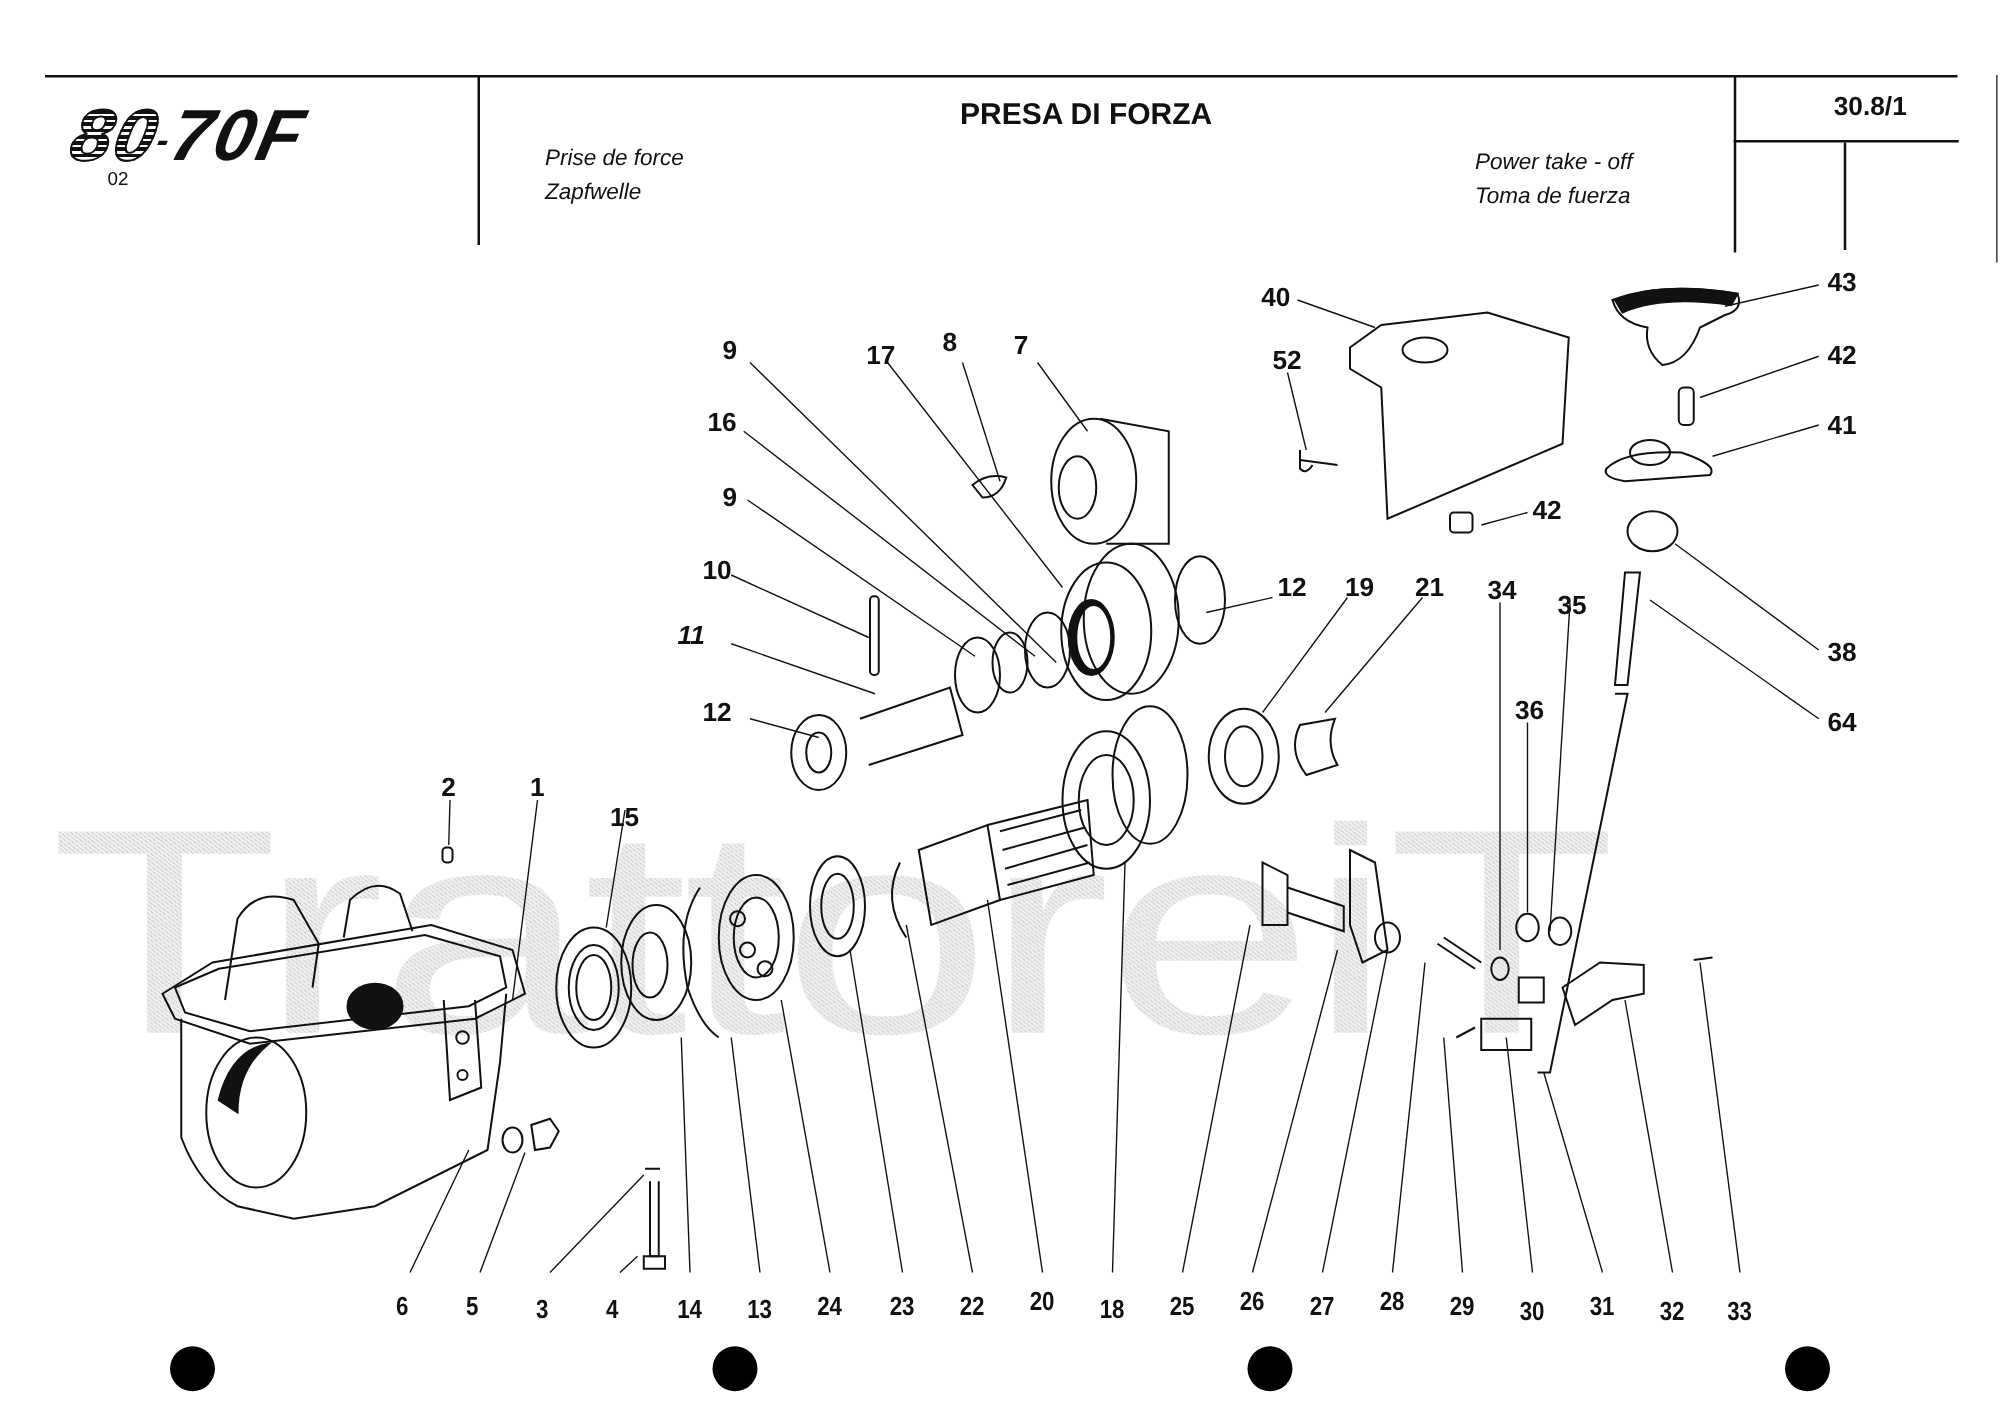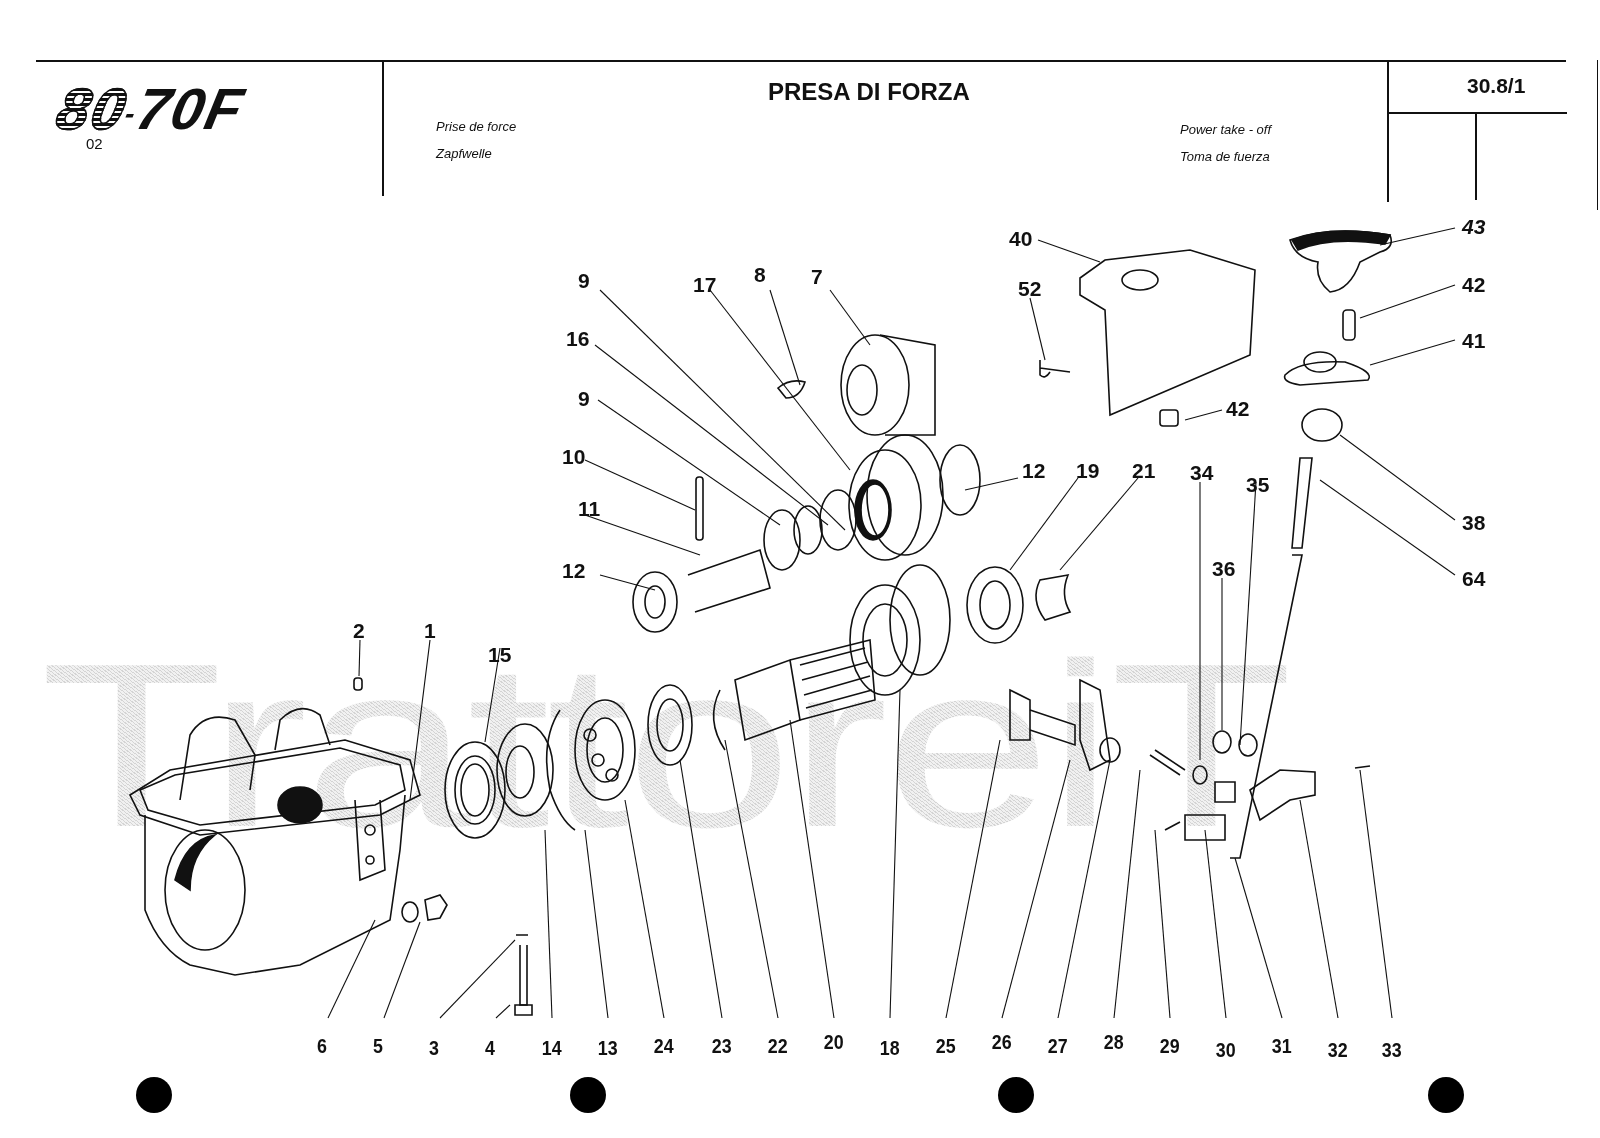--- a/index.html
+++ b/index.html
@@ -10,7 +10,7 @@
   .brand{left:58px;top:80px;font-family:"Liberation Sans",sans-serif;font-weight:bold;font-style:italic;font-size:58px;letter-spacing:2px;transform:skewX(-12deg);line-height:1;}
   .brand .striped{background:repeating-linear-gradient(0deg,#111 0 3px,#fff 3px 5px);-webkit-background-clip:text;background-clip:text;color:transparent;-webkit-text-stroke:1.5px #111;}
   .code{left:86px;top:135px;font-size:15px;}
-  .subt{font-style:italic;font-size:13px;line-height:27px;}
+  .subt{font-style:italic;font-size:18px;line-height:27px;}
   .title{left:768px;top:78px;font-weight:bold;font-size:24px;}
   .pageno{left:1467px;top:74px;font-weight:bold;font-size:21px;}
   .watermark{left:40px;top:628px;font-family:"Liberation Sans",sans-serif;font-size:300px;line-height:1;color:transparent;background:repeating-linear-gradient(45deg,#d4d4d4 0 1px,#f1f1f1 1px 3px);-webkit-background-clip:text;background-clip:text;letter-spacing:-4px;white-space:nowrap;transform:scaleY(0.78);transform-origin:top left;}

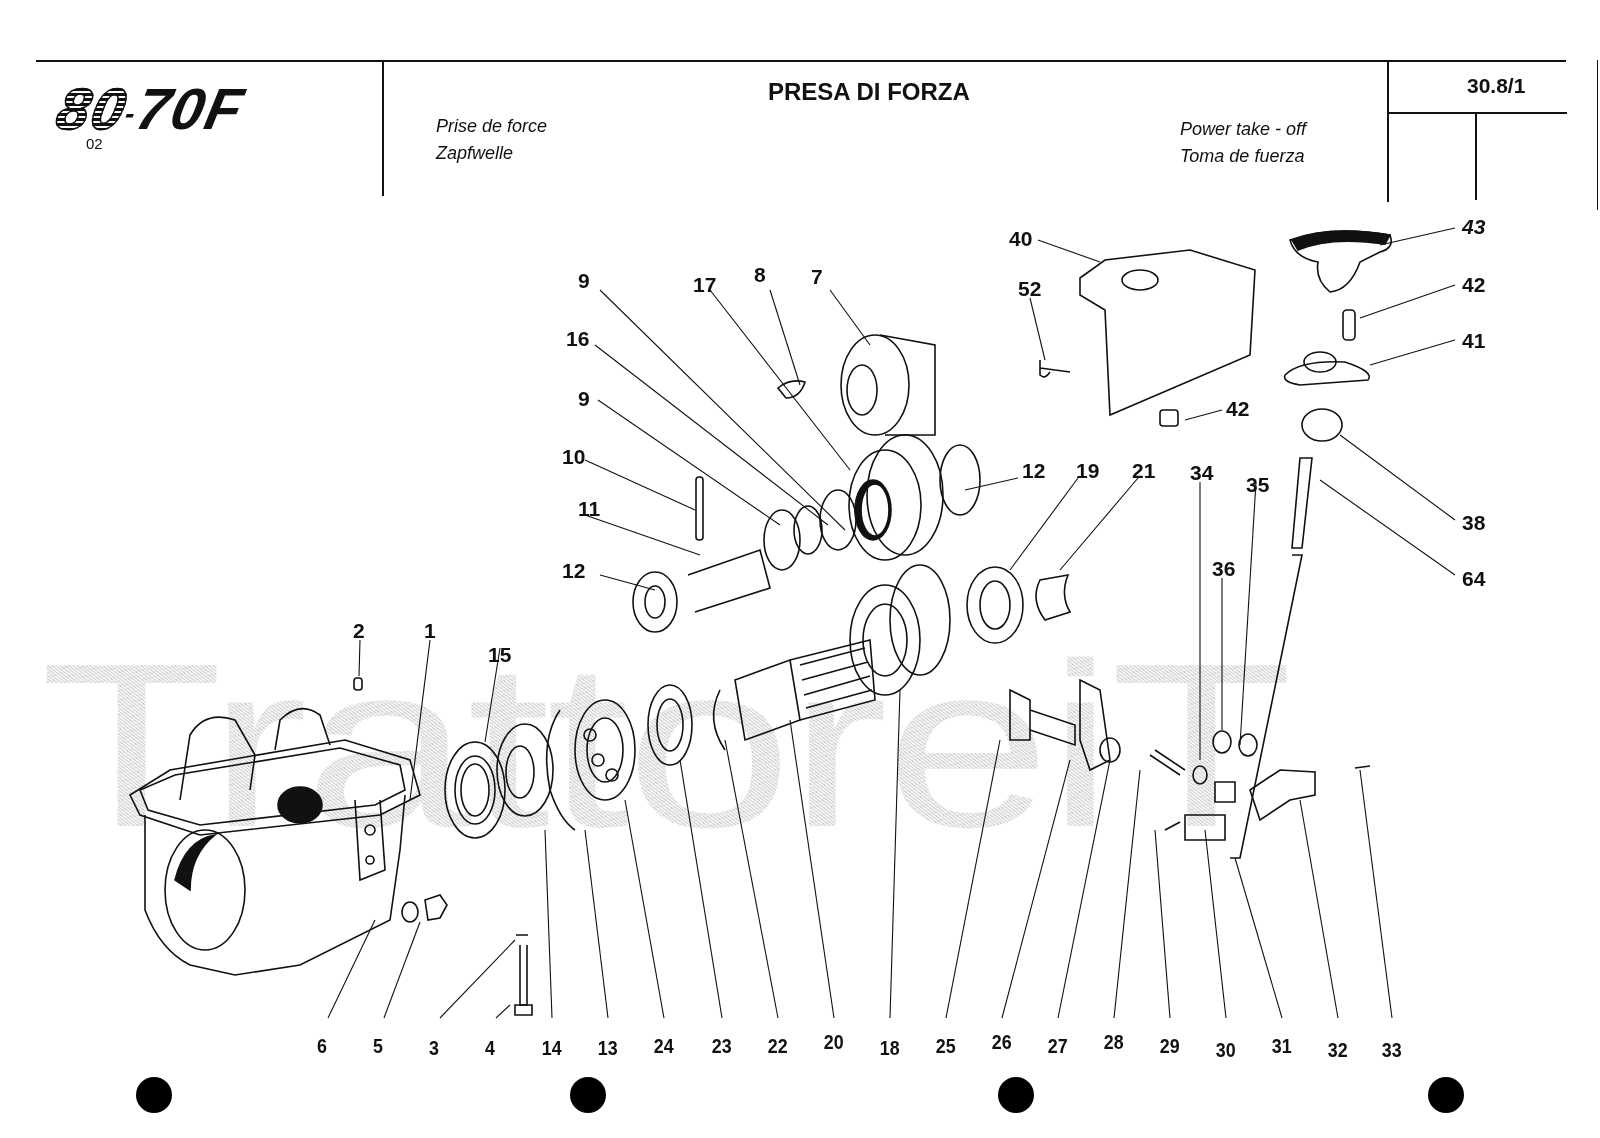--- a/index.html
+++ b/index.html
@@ -216,7 +216,7 @@
   <span class="callout" style="left:1009px;top:228px;">40</span>
   <span class="callout" style="left:1018px;top:278px;">52</span>
   <span class="callout" style="left:1226px;top:398px;">42</span>
-  <span class="callout" style="left:1462px;top:216px;font-style:italic;">43</span>
+  <span class="callout" style="left:1462px;top:216px;">43</span>
   <span class="callout" style="left:1462px;top:274px;">42</span>
   <span class="callout" style="left:1462px;top:330px;">41</span>
   <span class="callout" style="left:1462px;top:512px;">38</span>

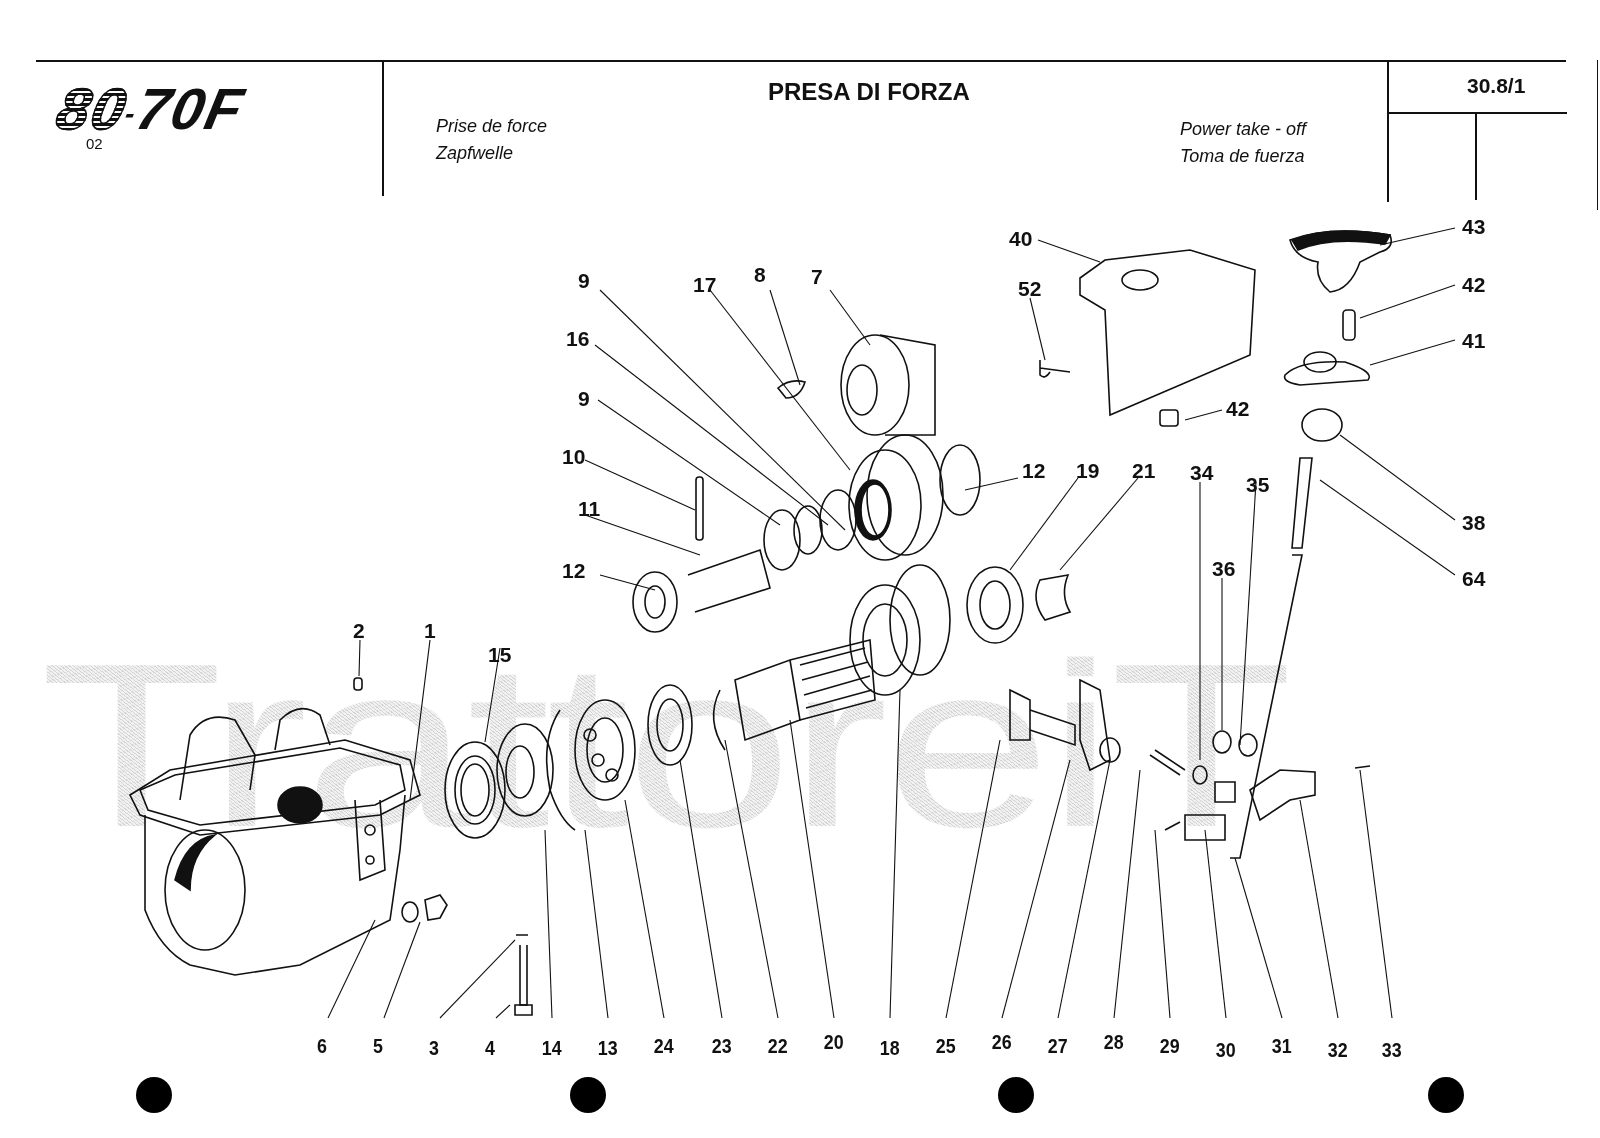--- a/index.html
+++ b/index.html
@@ -203,7 +203,7 @@
   <span class="callout" style="left:566px;top:328px;text-align:right;">16</span>
   <span class="callout" style="left:578px;top:388px;">9</span>
   <span class="callout" style="left:562px;top:446px;">10</span>
-  <span class="callout" style="left:578px;top:498px;">11</span>
+  <span class="callout" style="left:542px;top:498px;font-style:italic;">11</span>
   <span class="callout" style="left:562px;top:560px;">12</span>
 
   <span class="callout" style="left:1022px;top:460px;">12</span>

